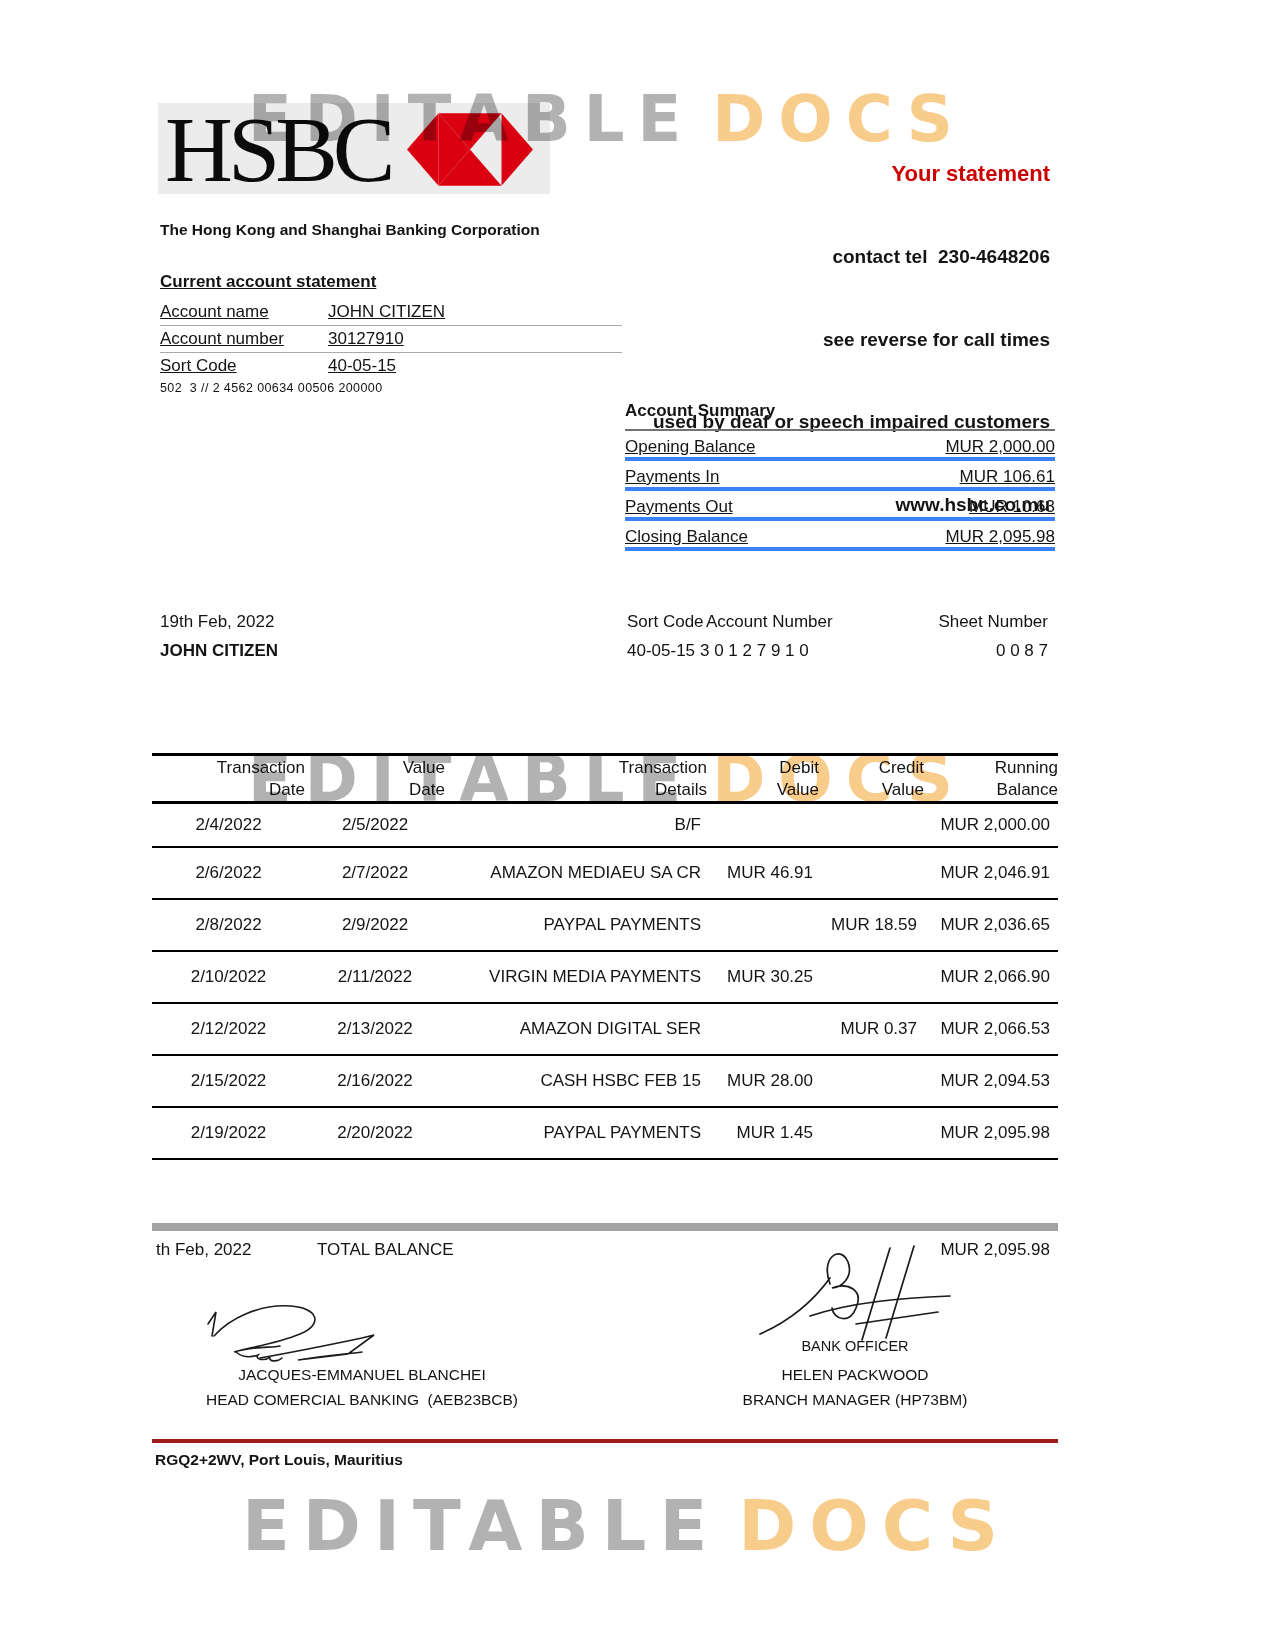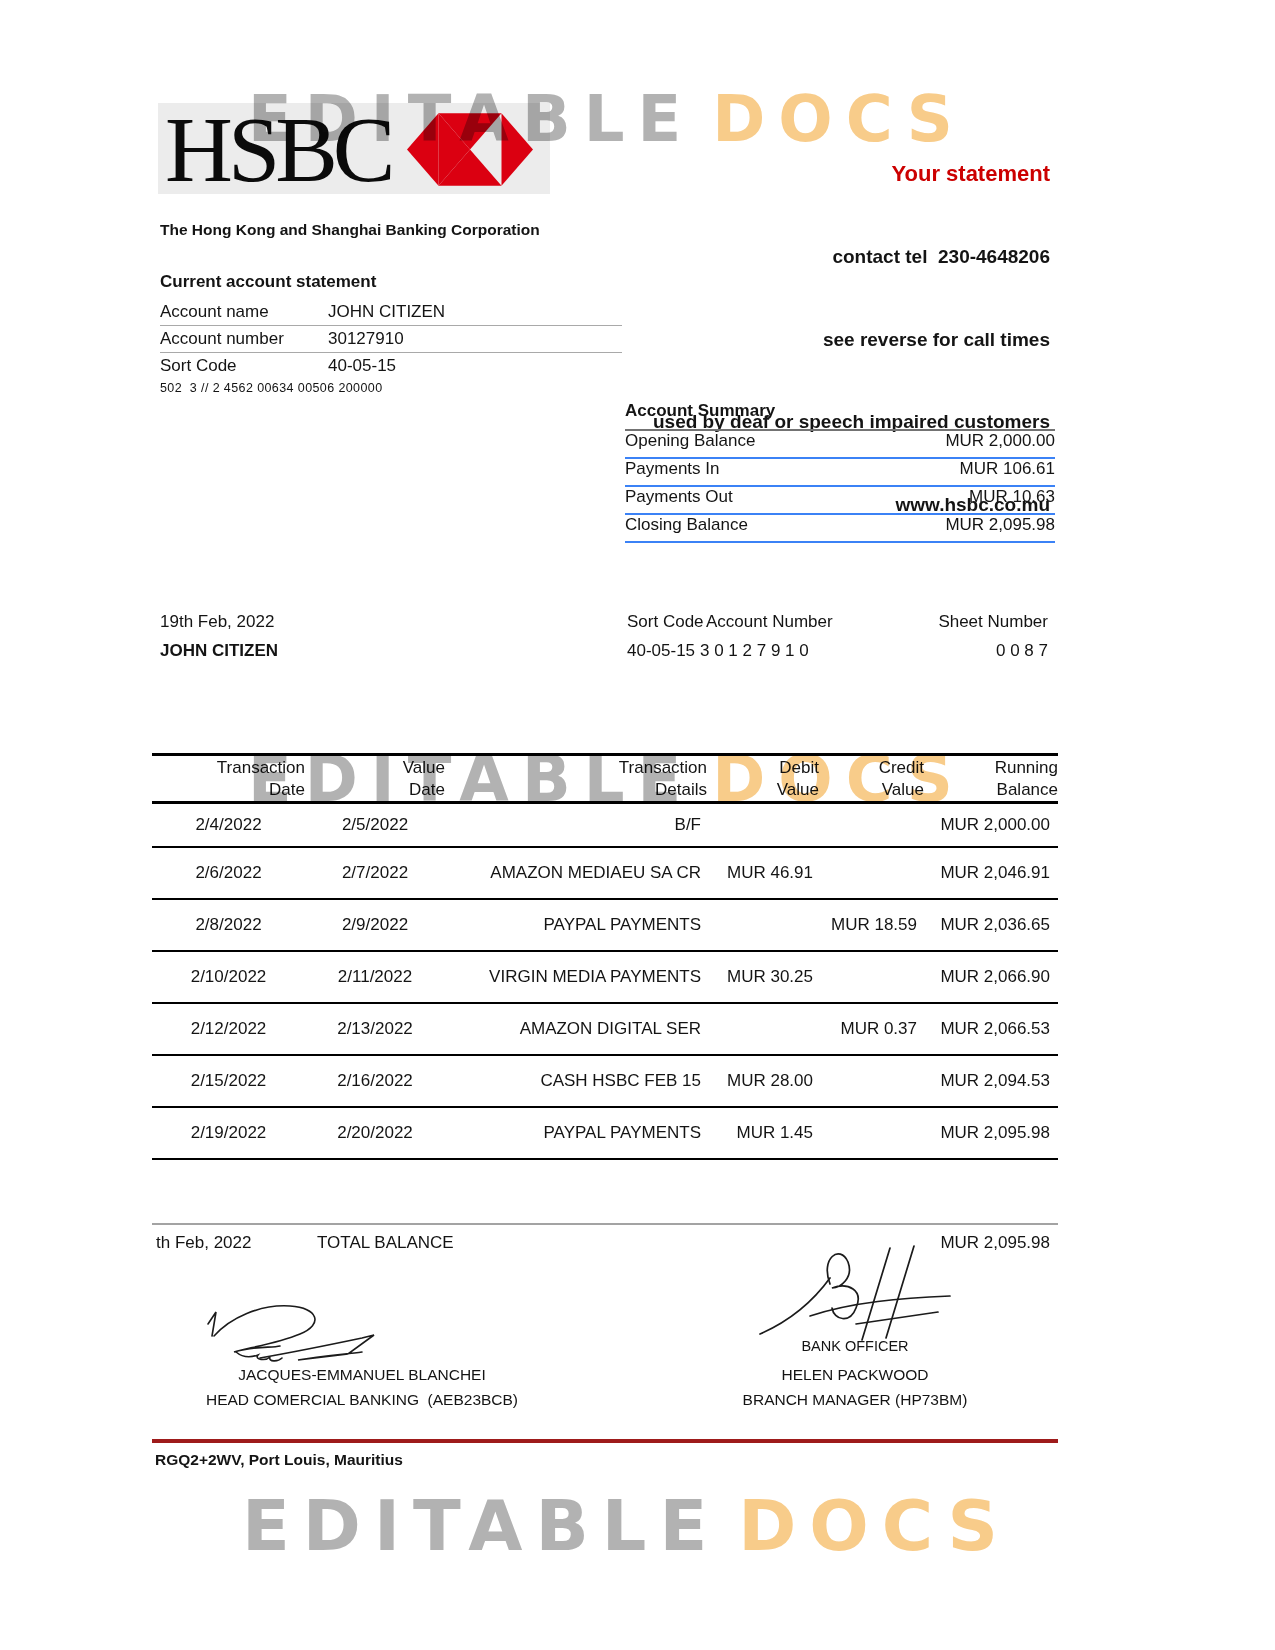--- a/index.html
+++ b/index.html
@@ -29,7 +29,7 @@
   .your-statement{color:#CC0000;font-size:22px;line-height:28px;}
 
   
-  .acct{position:absolute;left:160px;top:272px;width:462px;font-size:17px;}
+  .acct{position:absolute;left:160px;top:272px;width:462px;font-size:17px;text-decoration:underline;}
   .acct-title{font-weight:bold;height:27px;}
   .acct-row{display:flex;height:26px;align-items:center;gap:18px;}
   .acct-row.u{border-bottom:1.5px solid #a9a9a9;}

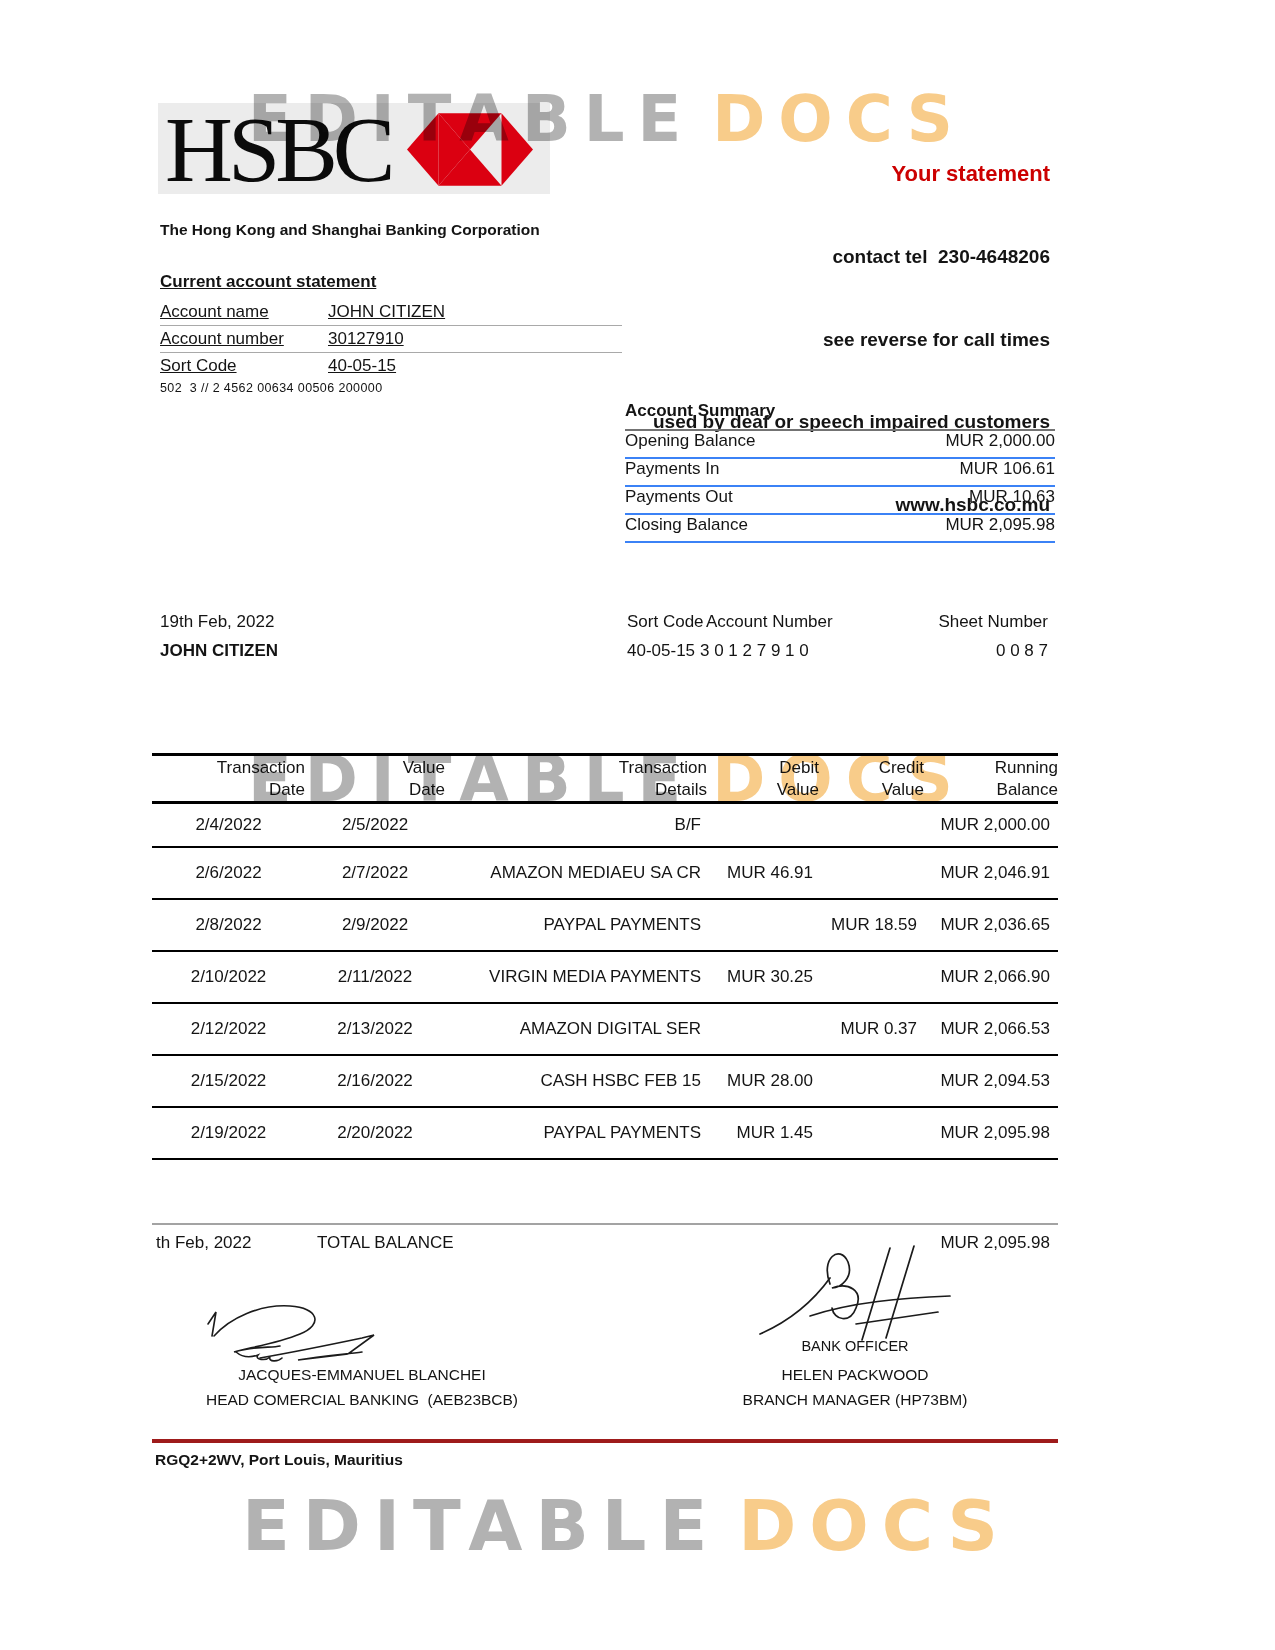--- a/index.html
+++ b/index.html
@@ -39,8 +39,8 @@
   
   .summary{position:absolute;left:625px;top:401px;width:430px;font-size:17px;}
   .summary-title{font-weight:bold;height:28px;border-bottom:2px solid #737373;}
-  .summary-row{display:flex;justify-content:space-between;align-items:flex-start;height:26px;
-               border-bottom:2px solid #3b82f6;}
+  .summary-row{display:flex;justify-content:space-between;align-items:flex-end;height:26px;
+               border-bottom:4px solid #3b82f6;text-decoration:underline;}
 
   
   .meta{position:absolute;left:160px;top:612px;width:898px;height:62px;font-size:17px;}

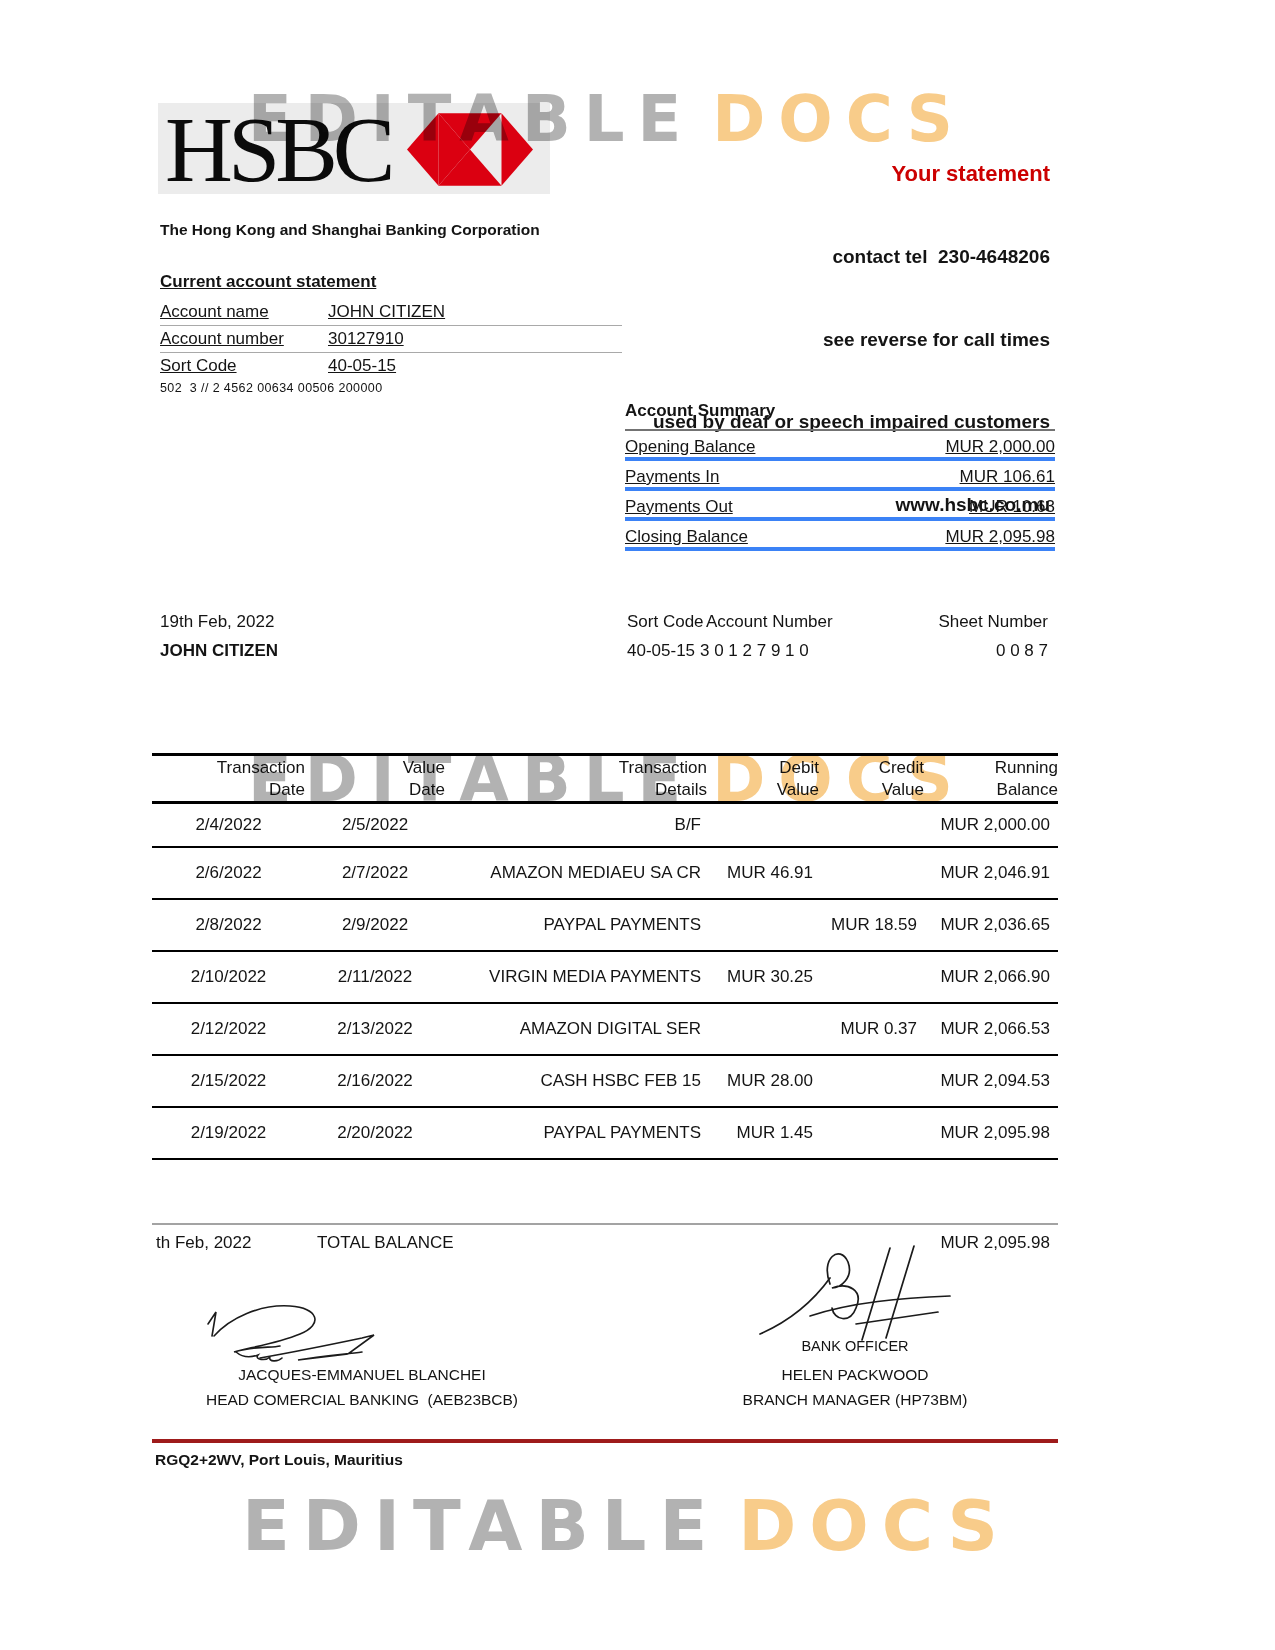--- a/index.html
+++ b/index.html
@@ -70,8 +70,8 @@
   .c6{width:134px;text-align:right;padding-right:8px;}
   .t-head .c1,.t-head .c2,.t-head .c3,.t-head .c4,.t-head .c5,.t-head .c6{text-align:center;padding:0;}
 
-  .t-total{position:absolute;left:152px;top:1223px;width:906px;display:flex;align-items:center;
-           border-top:2px solid #a3a3a3;height:37px;font-size:17px;box-sizing:border-box;}
+  .t-total{position:absolute;left:152px;top:1223px;width:906px;display:flex;align-items:flex-end;
+           border-top:8px solid #a3a3a3;height:37px;font-size:17px;box-sizing:border-box;}
   .tt-date{width:165px;padding-left:4px;box-sizing:border-box;}
   .tt-label{flex:1;text-align:left;}
   .tt-amount{width:220px;text-align:right;padding-right:8px;box-sizing:border-box;}

